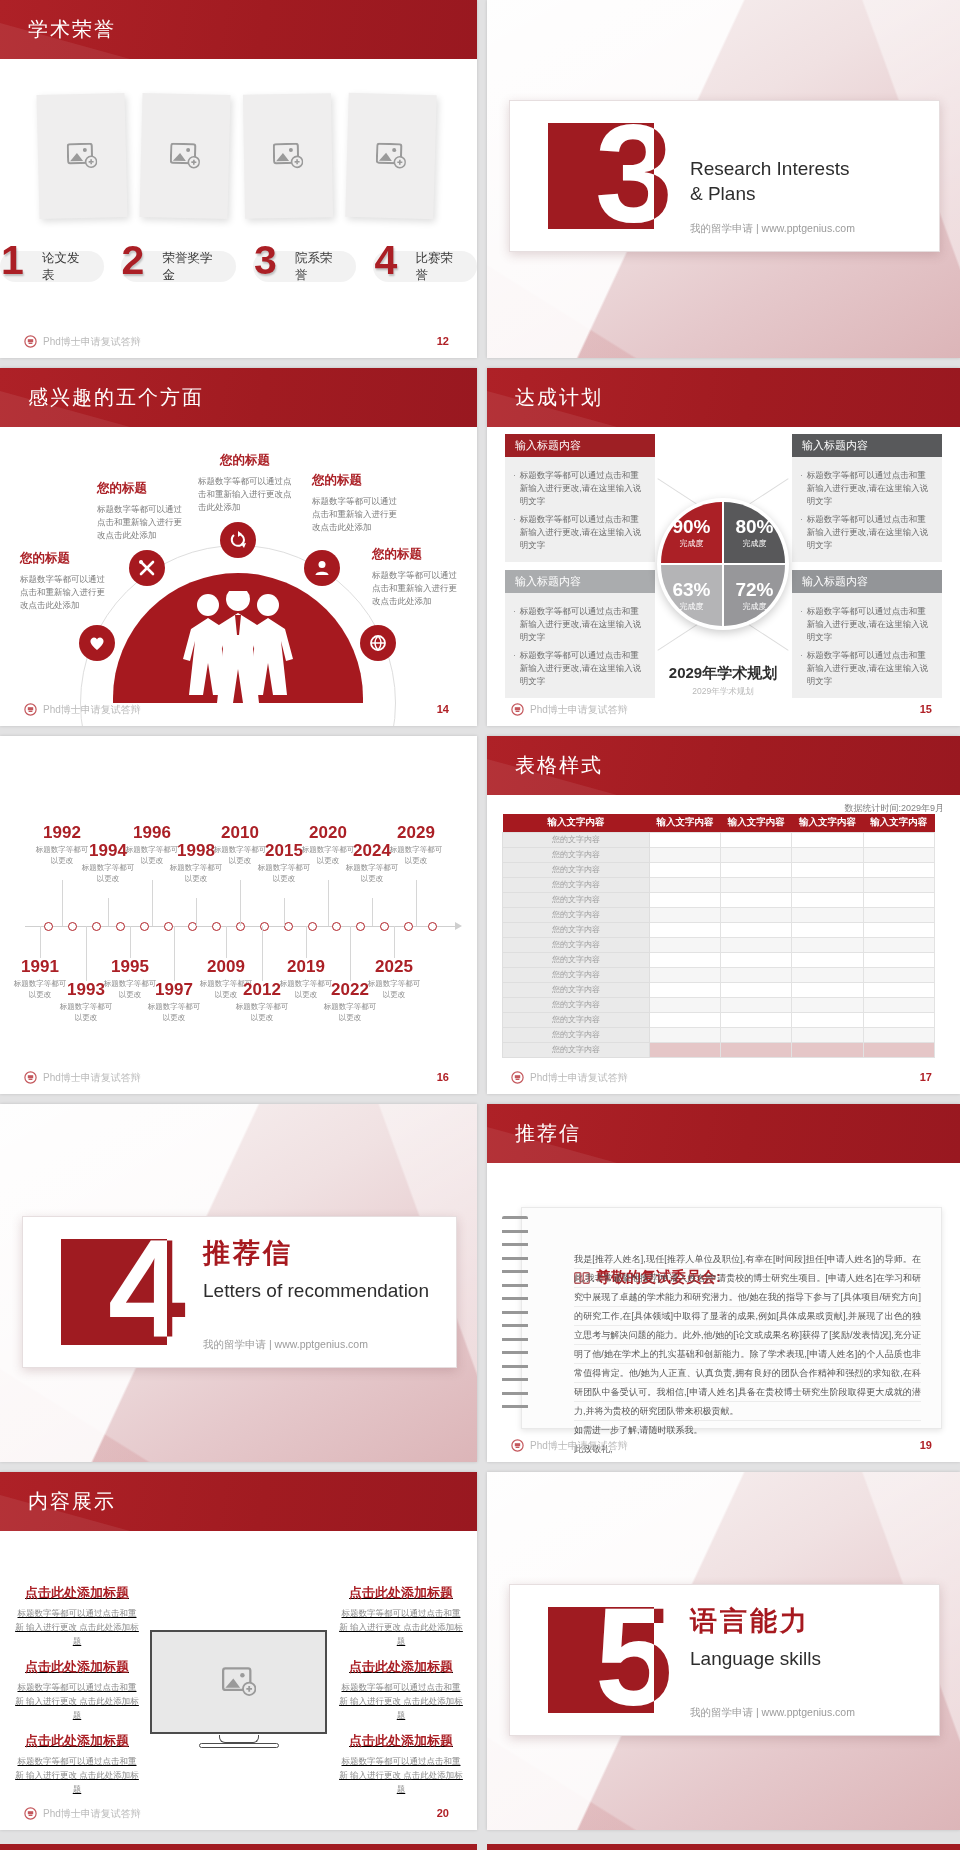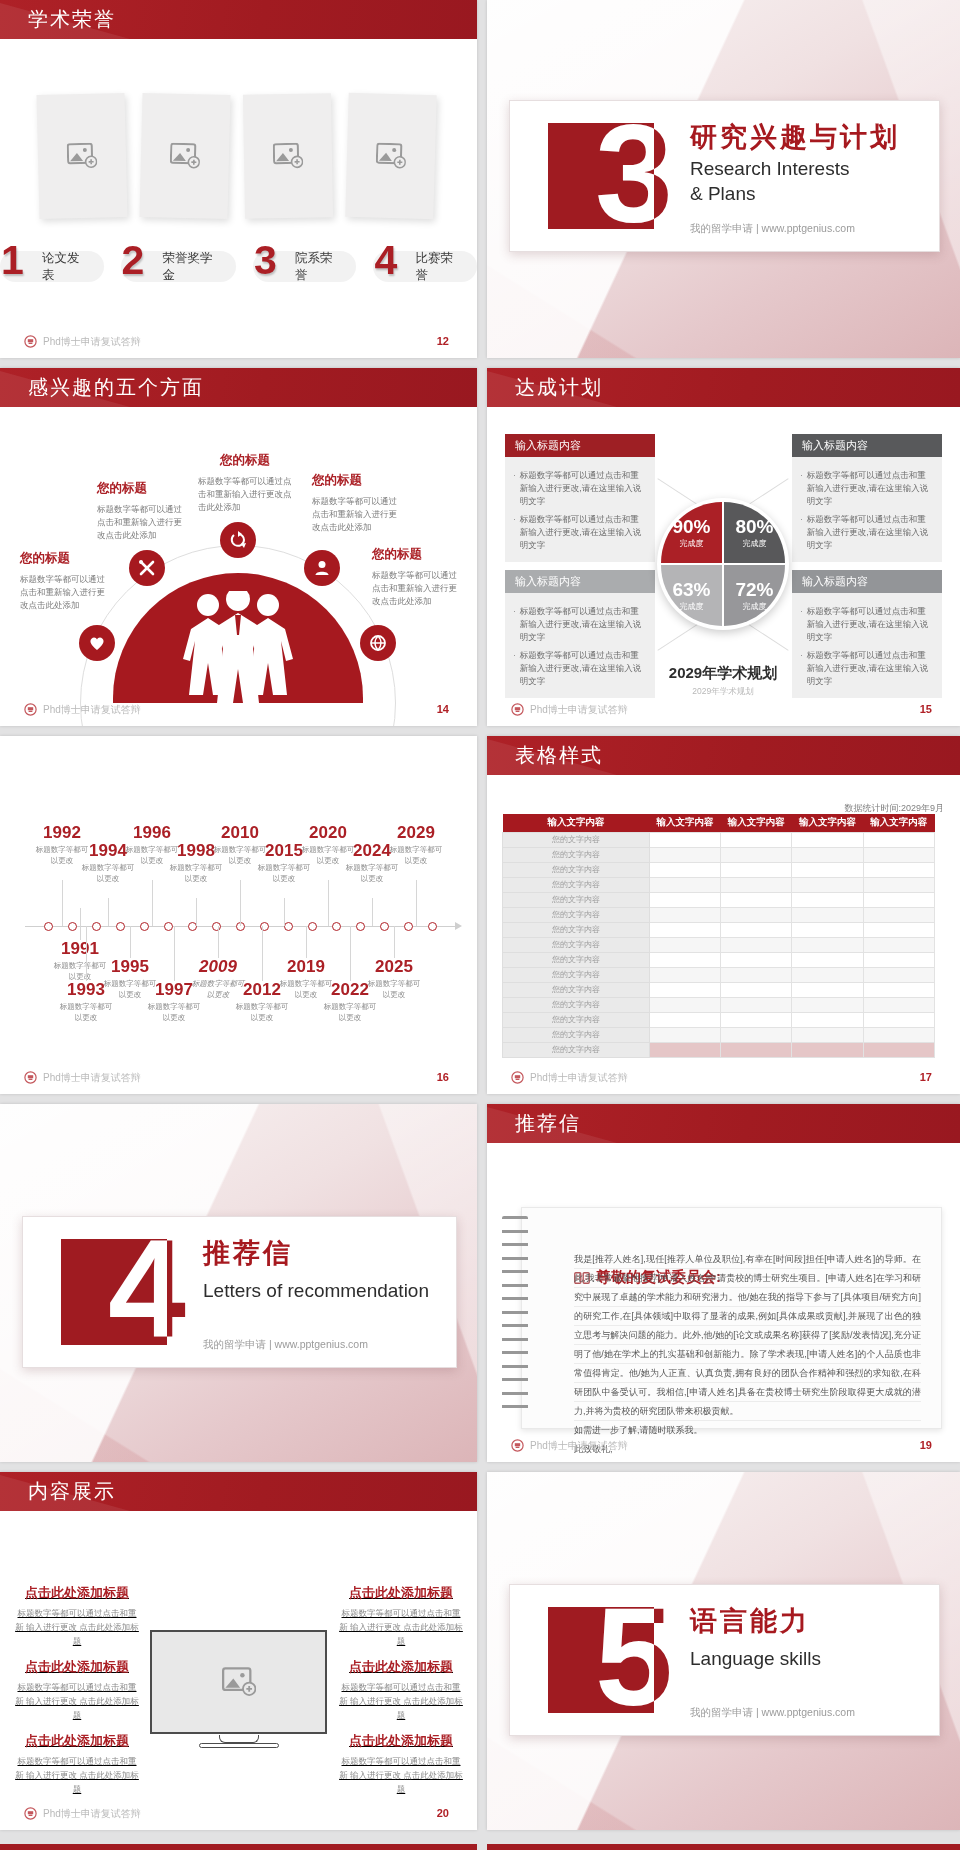--- a/index.html
+++ b/index.html
@@ -9,7 +9,7 @@
   .slide { position:absolute; background:#fff; overflow:hidden; box-shadow:0 0 3px rgba(0,0,0,.15); }
 
   
-  .shead { height:39px; background:linear-gradient(100deg,#ae2127 0%,#a11b21 55%,#991820 100%);
+  .shead { height:59px; background:linear-gradient(100deg,#ae2127 0%,#a11b21 55%,#991820 100%);
            position:relative; display:flex; align-items:center; padding:0 28px; }
   .shead::after { content:""; position:absolute; left:0; bottom:0; width:130px; height:36px;
            background:rgba(255,255,255,.08); clip-path:polygon(0 0,100% 100%,0 100%); }

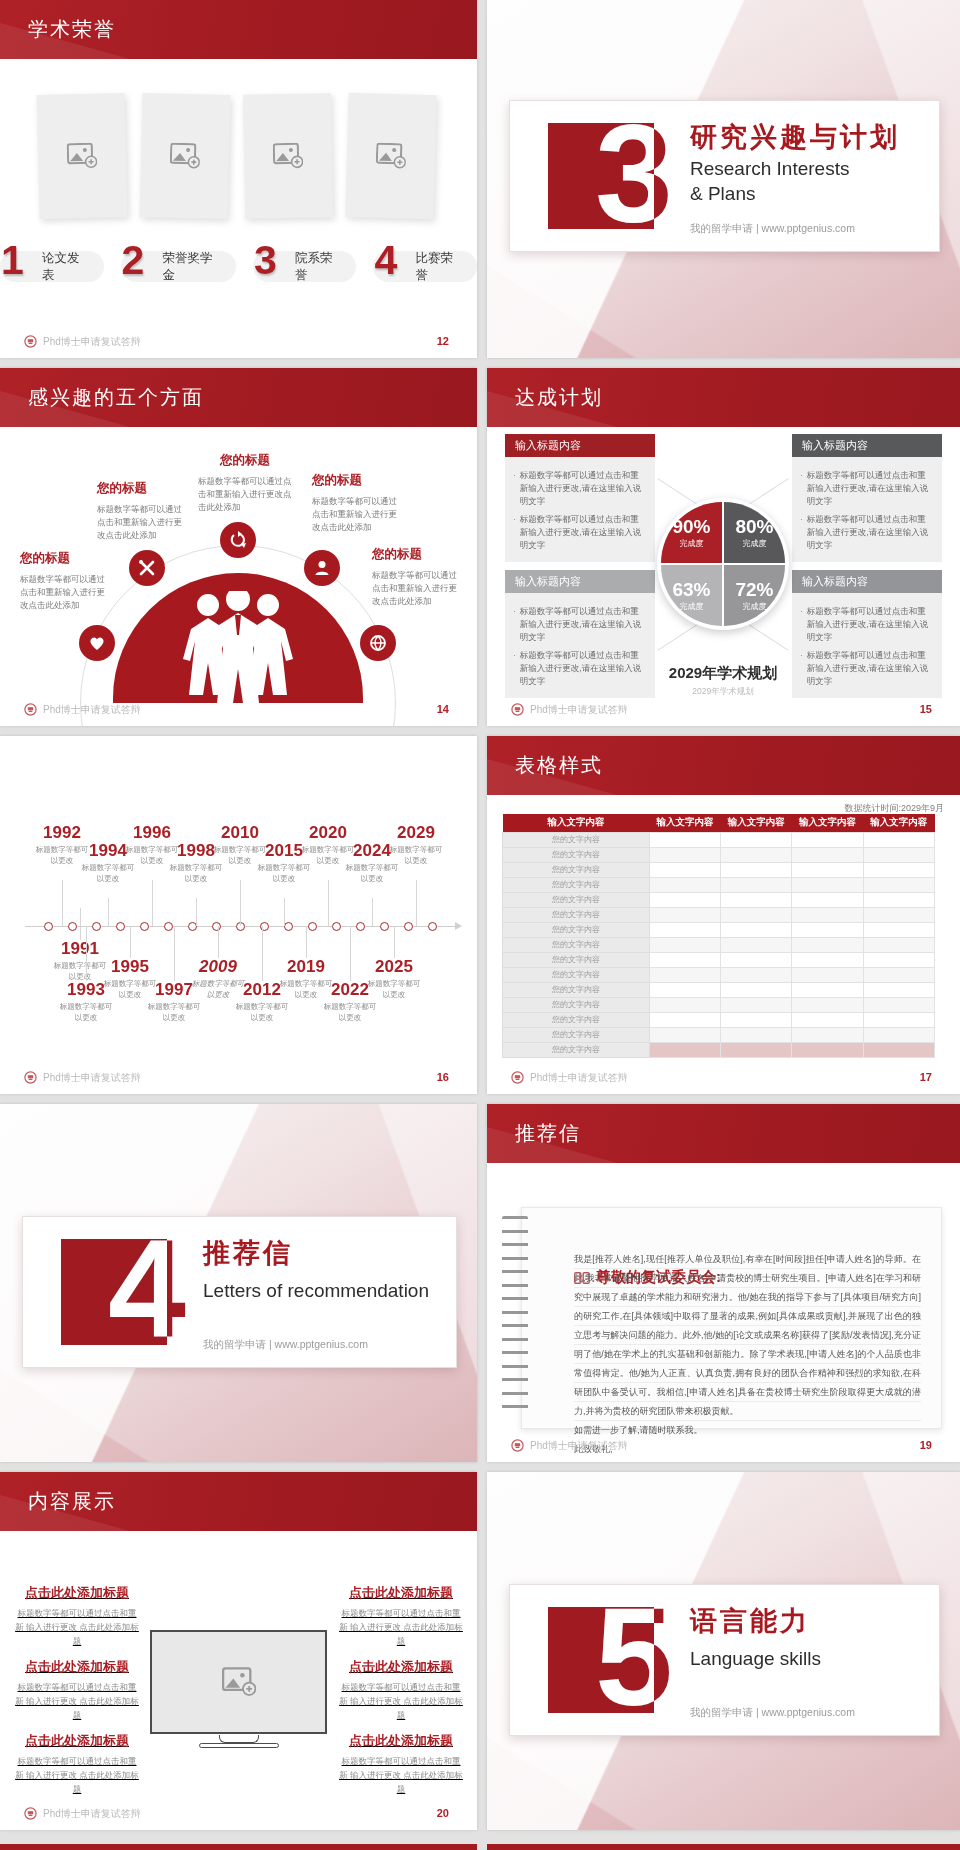--- a/index.html
+++ b/index.html
@@ -206,7 +206,6 @@
           <span class="d whitepart">3</span>
         </div>
     </div>
-    <div class="sec-title">研究兴趣与计划</div>
     <div class="sec-sub">
       <div>Research Interests</div>
       <div>&amp; Plans</div>

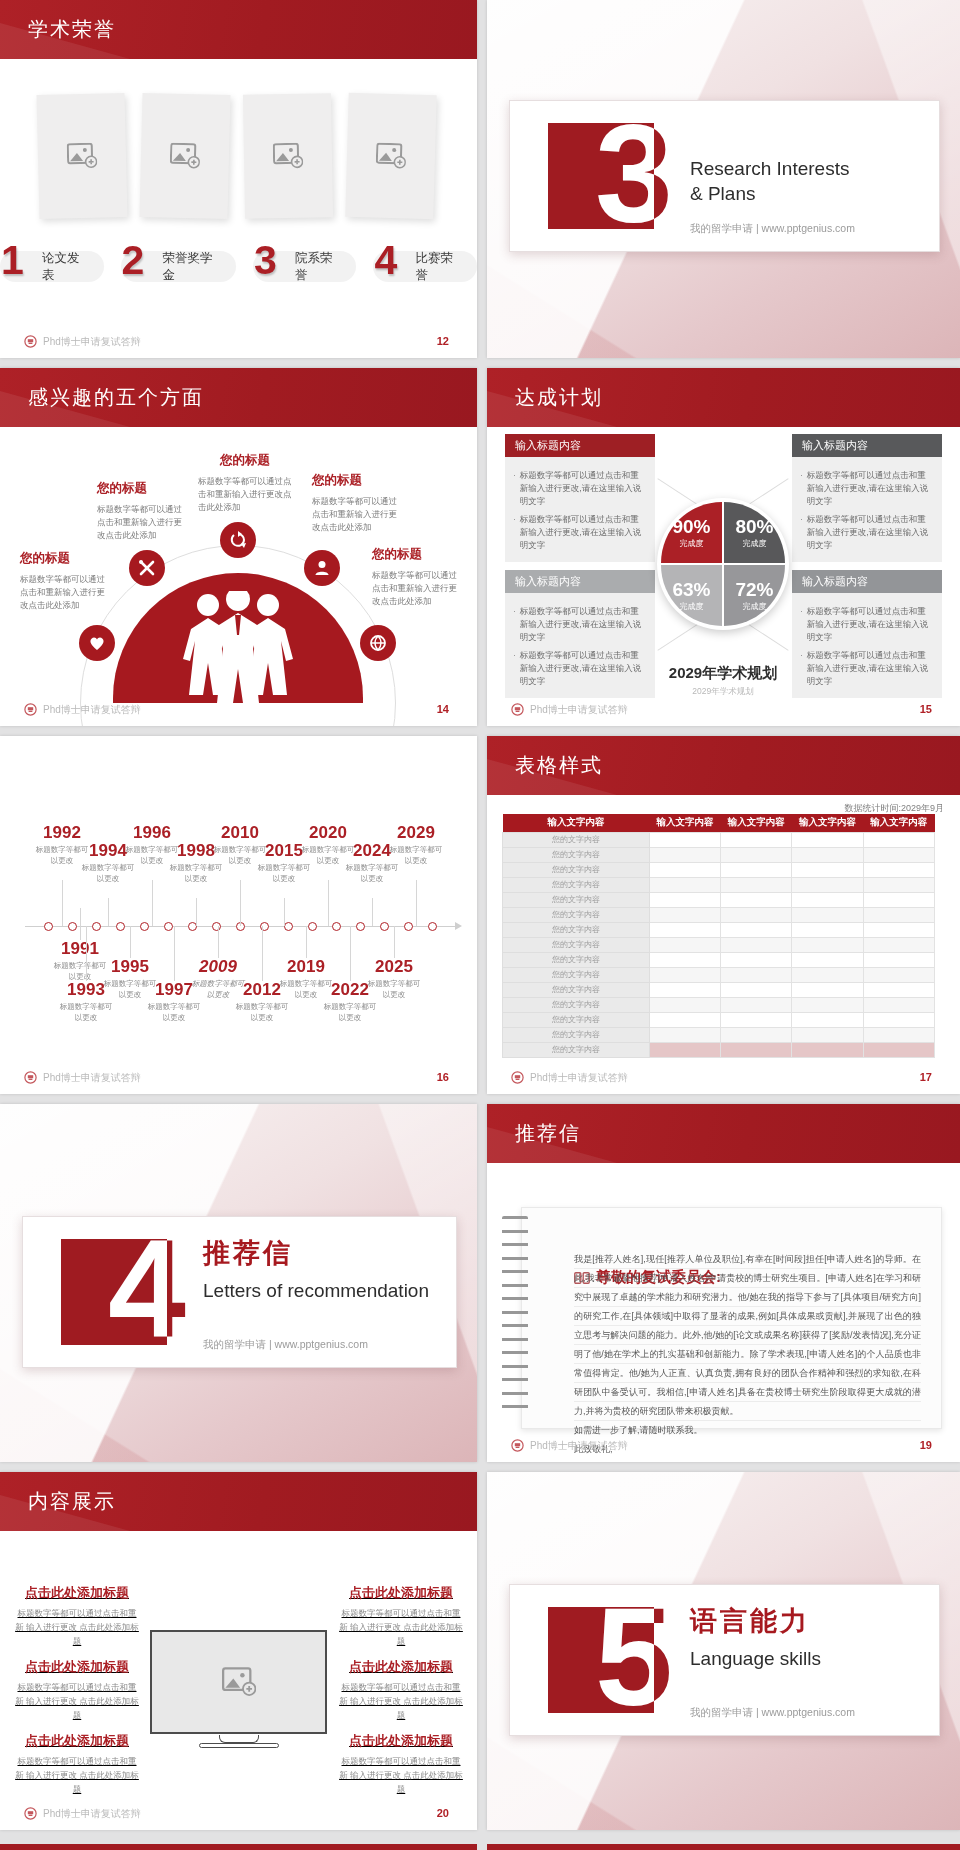--- a/index.html
+++ b/index.html
@@ -470,7 +470,7 @@
     <i class="tick" style="top:56px;height:46px;"></i>
   </div>
 
-  <div class="tl-item" style="left:12px;top:204px;margin-left:40px;">
+  <div class="tl-item" style="left:12px;top:222px;">
     <i class="tick" style="top:-32px;height:32px;"></i>
     <div class="tl-year">1991</div>
     <div class="tl-cap">标题数字等都可以更改</div>

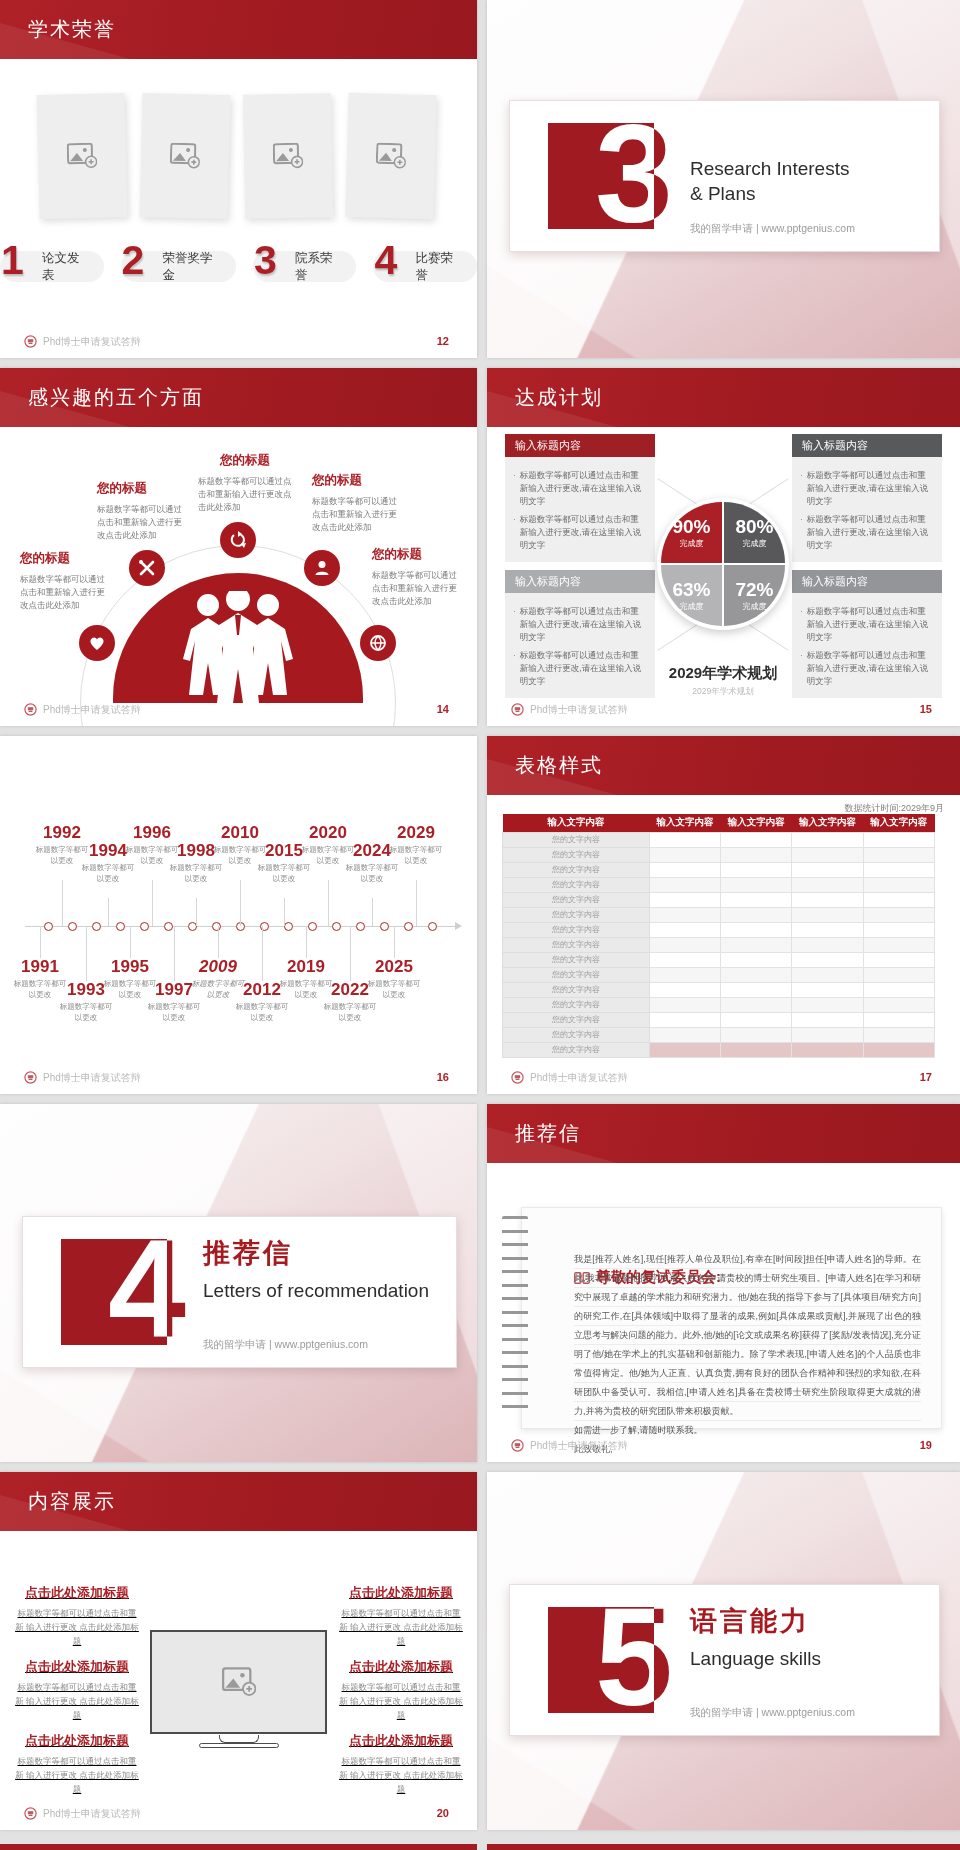--- a/index.html
+++ b/index.html
@@ -490,7 +490,7 @@
     <div class="tl-year">1997</div>
     <div class="tl-cap">标题数字等都可以更改</div>
   </div>
-  <div class="tl-item" style="left:190px;top:222px;font-style:italic;">
+  <div class="tl-item" style="left:198px;top:222px;">
     <i class="tick" style="top:-32px;height:32px;"></i>
     <div class="tl-year">2009</div>
     <div class="tl-cap">标题数字等都可以更改</div>

